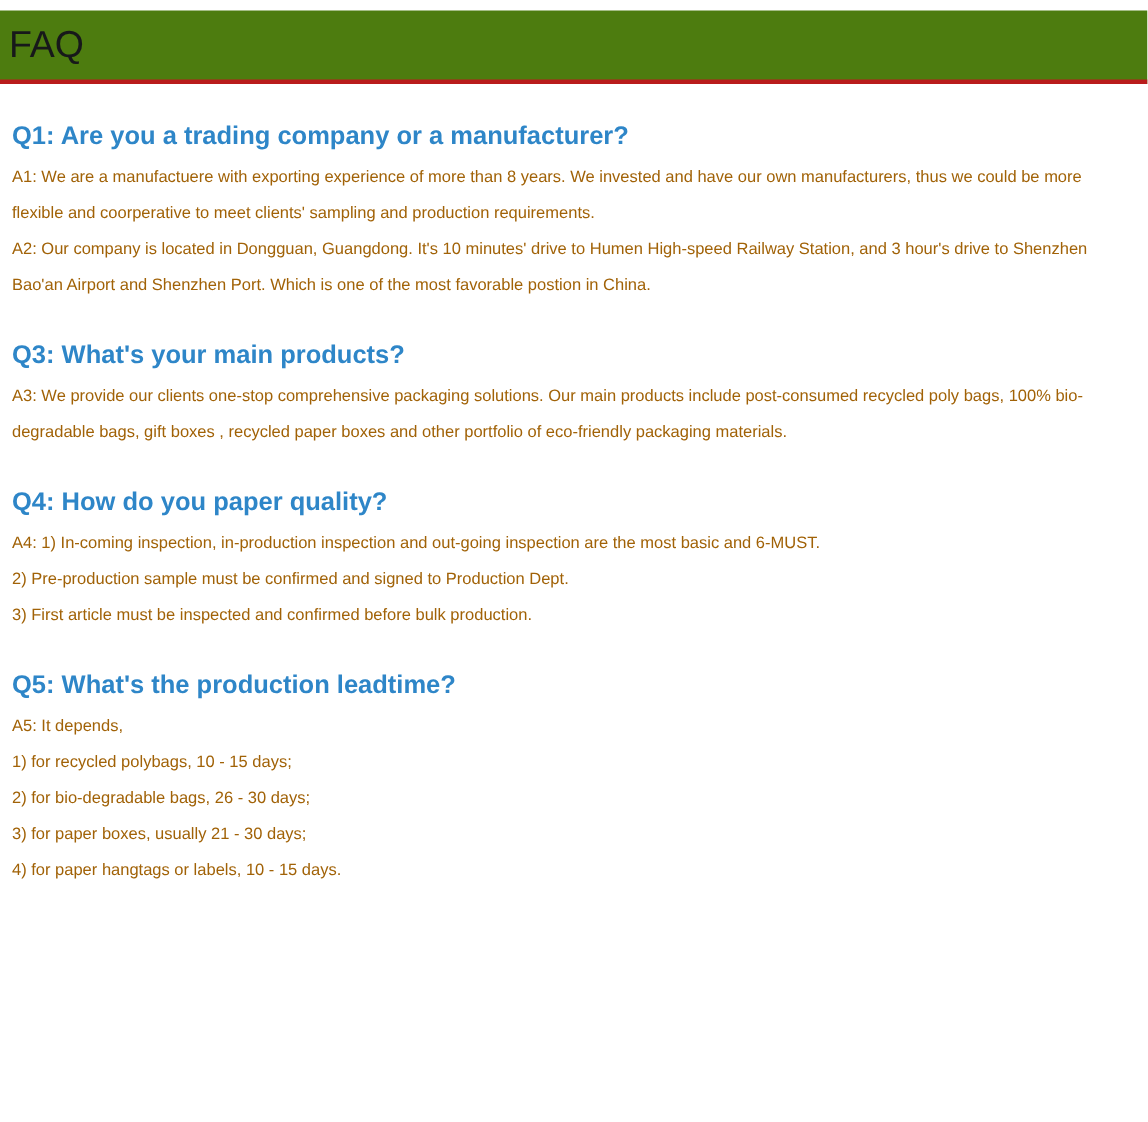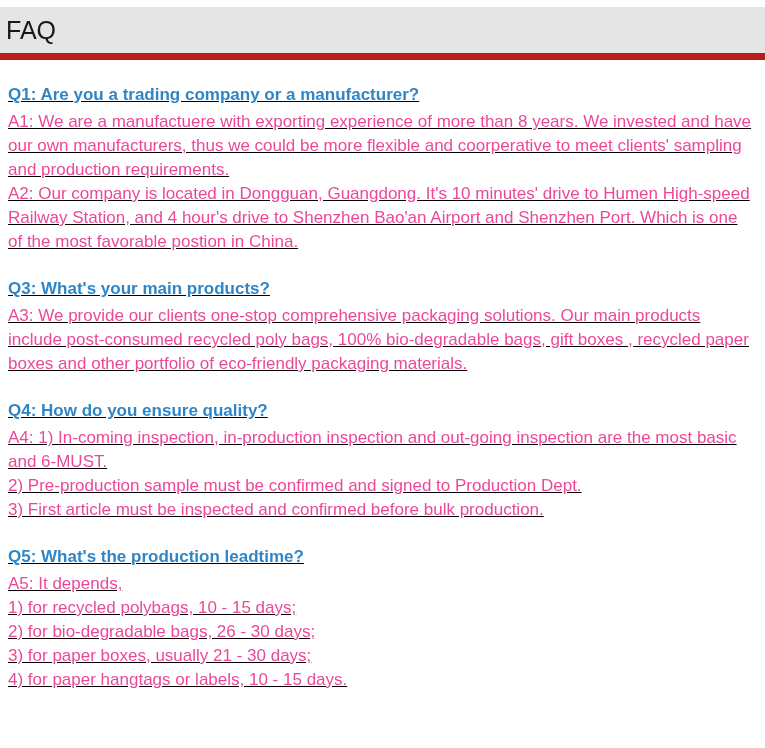--- a/index.html
+++ b/index.html
@@ -17,8 +17,8 @@
   .faq-bar {
     margin-top: 7px;
     height: 46px;
-    background: #e5e5e5;
-    border-bottom: 7px solid #b91c1c;
+    background: #4d7c0f;
+    border-bottom: 3px solid #b91c1c;
     display: flex;
     align-items: center;
     padding-left: 6px;

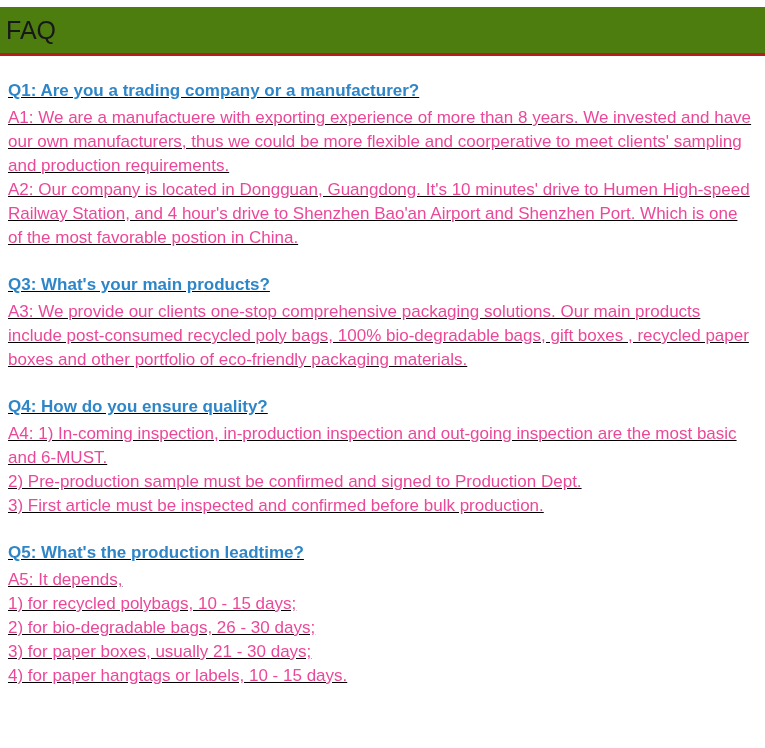--- a/index.html
+++ b/index.html
@@ -33,7 +33,6 @@
   }
   .faq-list {
     padding: 0 10px 10px 8px;
-    text-decoration: underline;
   }
   .faq-item {
     margin: 0;

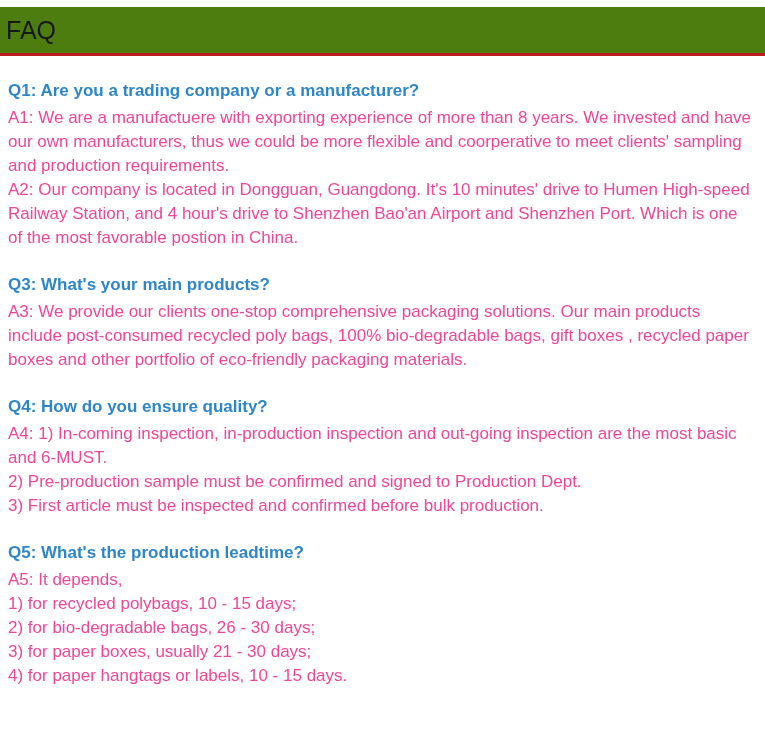--- a/index.html
+++ b/index.html
@@ -45,8 +45,8 @@
     margin: 24px 0 5px 0;
   }
   .faq-answer {
-    color: #ec4899;
-    font-size: 17px;
+    color: #a16207;
+    font-size: 11px;
     line-height: 24px;
     margin: 0;
   }

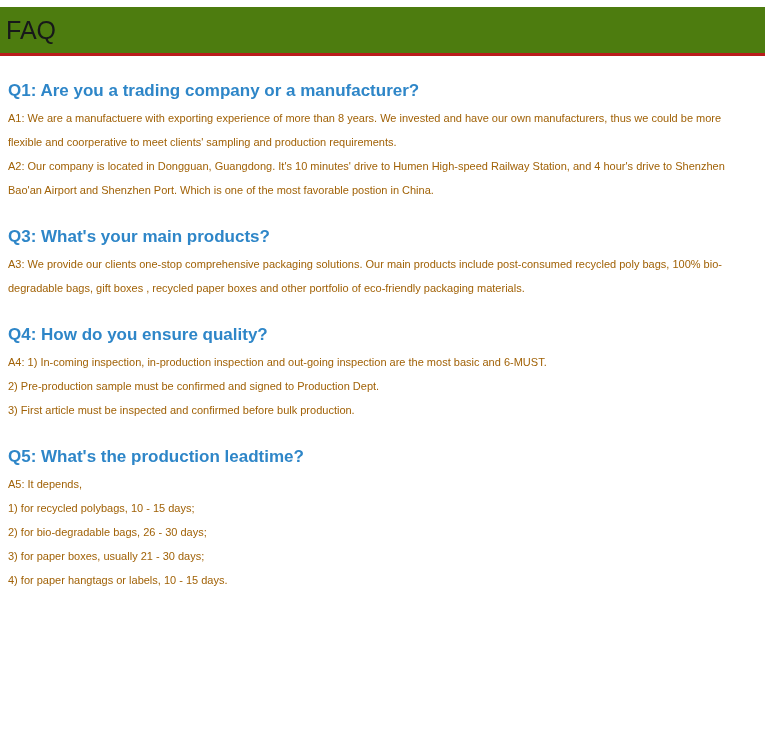--- a/index.html
+++ b/index.html
@@ -72,7 +72,7 @@
       </section>
       <section class="faq-item">
         <div class="faq-answer">
-          <div class="answer-line">A2: Our company is located in Dongguan, Guangdong. It's 10 minutes' drive to Humen High-speed Railway Station, and 4 hour's drive to Shenzhen Bao'an Airport and Shenzhen Port. Which is one of the most favorable postion in China.</div>
+          <div class="answer-line">A2: Our company is located in Dongguan, Guangdong. It's 10 minutes' drive to Humen High-speed Railway Station, and 3 hour's drive to Shenzhen Bao'an Airport and Shenzhen Port. Which is one of the most favorable postion in China.</div>
         </div>
       </section>
       <section class="faq-item">

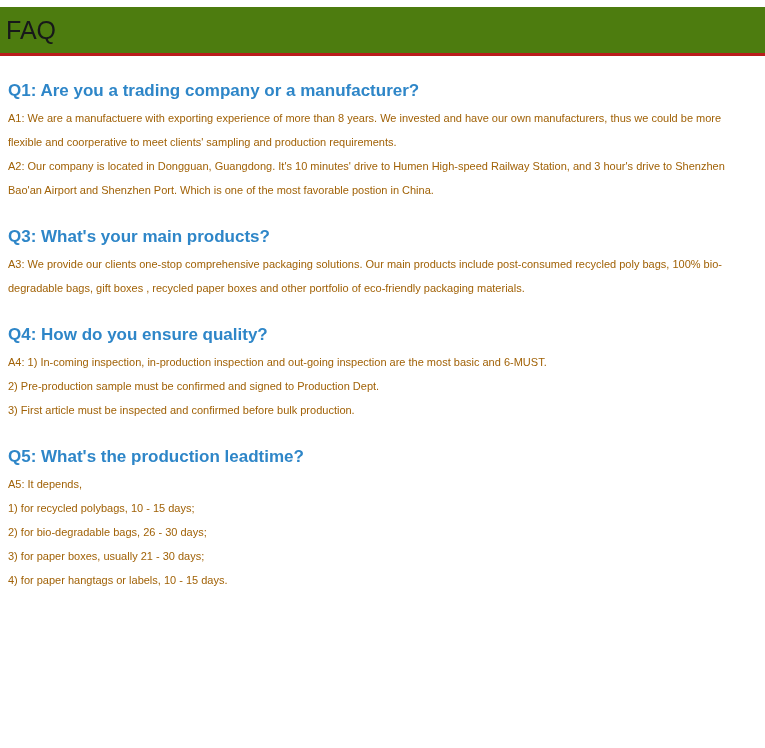--- a/index.html
+++ b/index.html
@@ -82,7 +82,7 @@
         </div>
       </section>
       <section class="faq-item">
-        <h3 class="faq-question">Q4: How do you ensure quality?</h3>
+        <h3 class="faq-question">Q4: How do you paper quality?</h3>
         <div class="faq-answer">
           <div class="answer-line">A4: 1) In-coming inspection, in-production inspection and out-going inspection are the most basic and 6-MUST.</div>
           <div class="answer-line">2) Pre-production sample must be confirmed and signed to Production Dept.</div>

